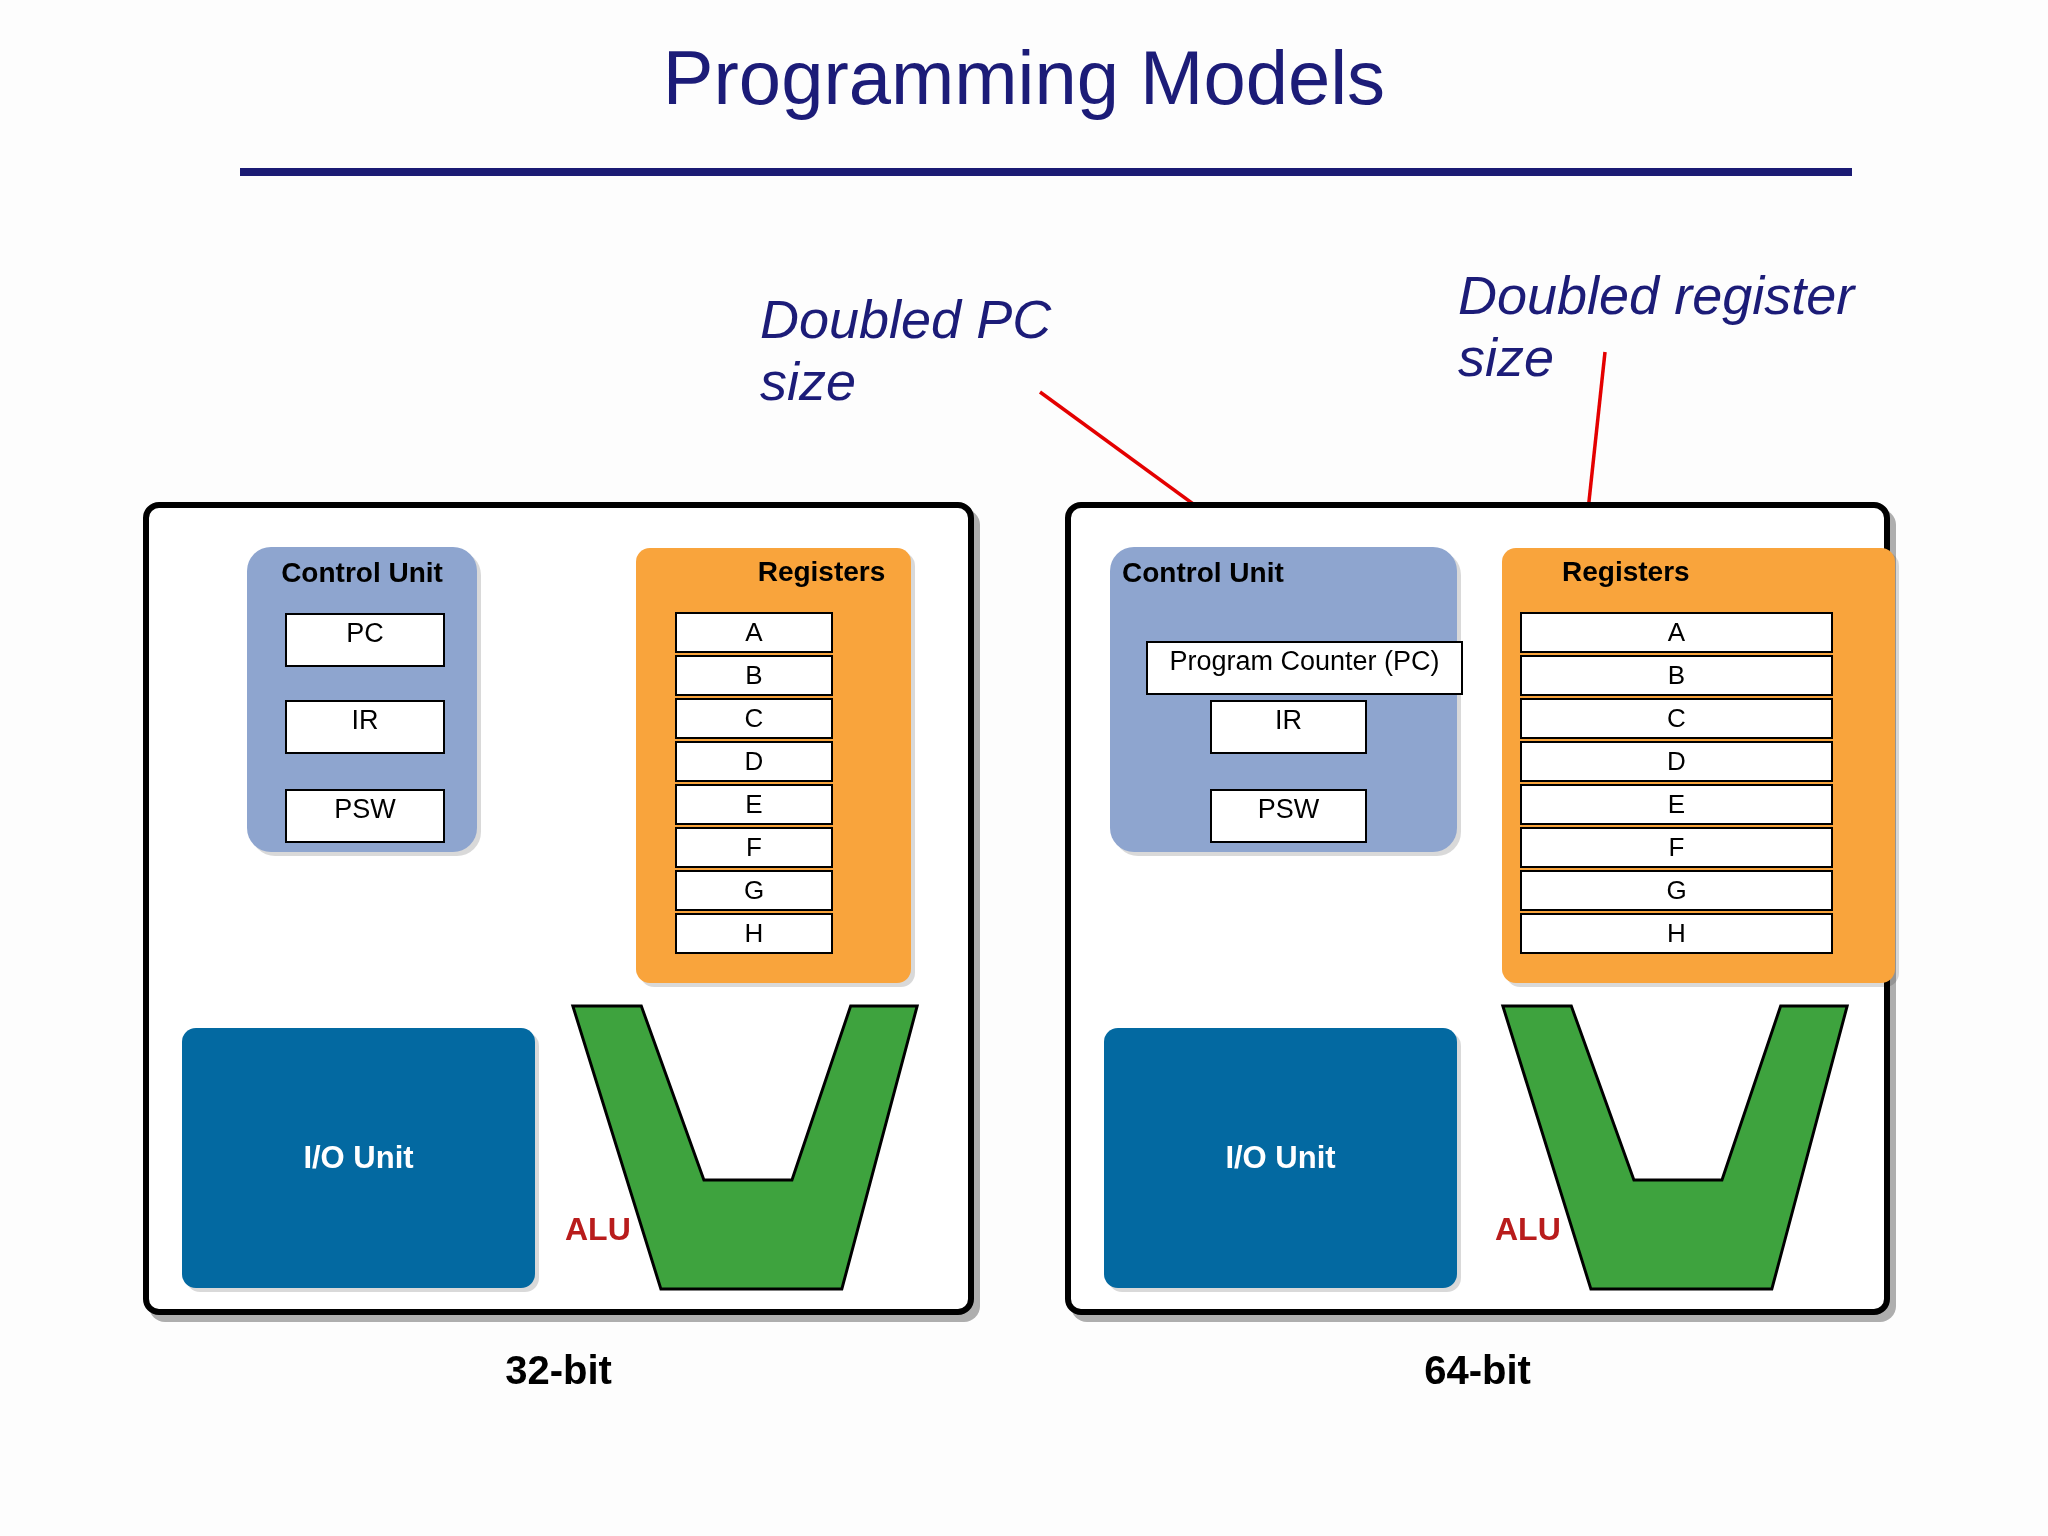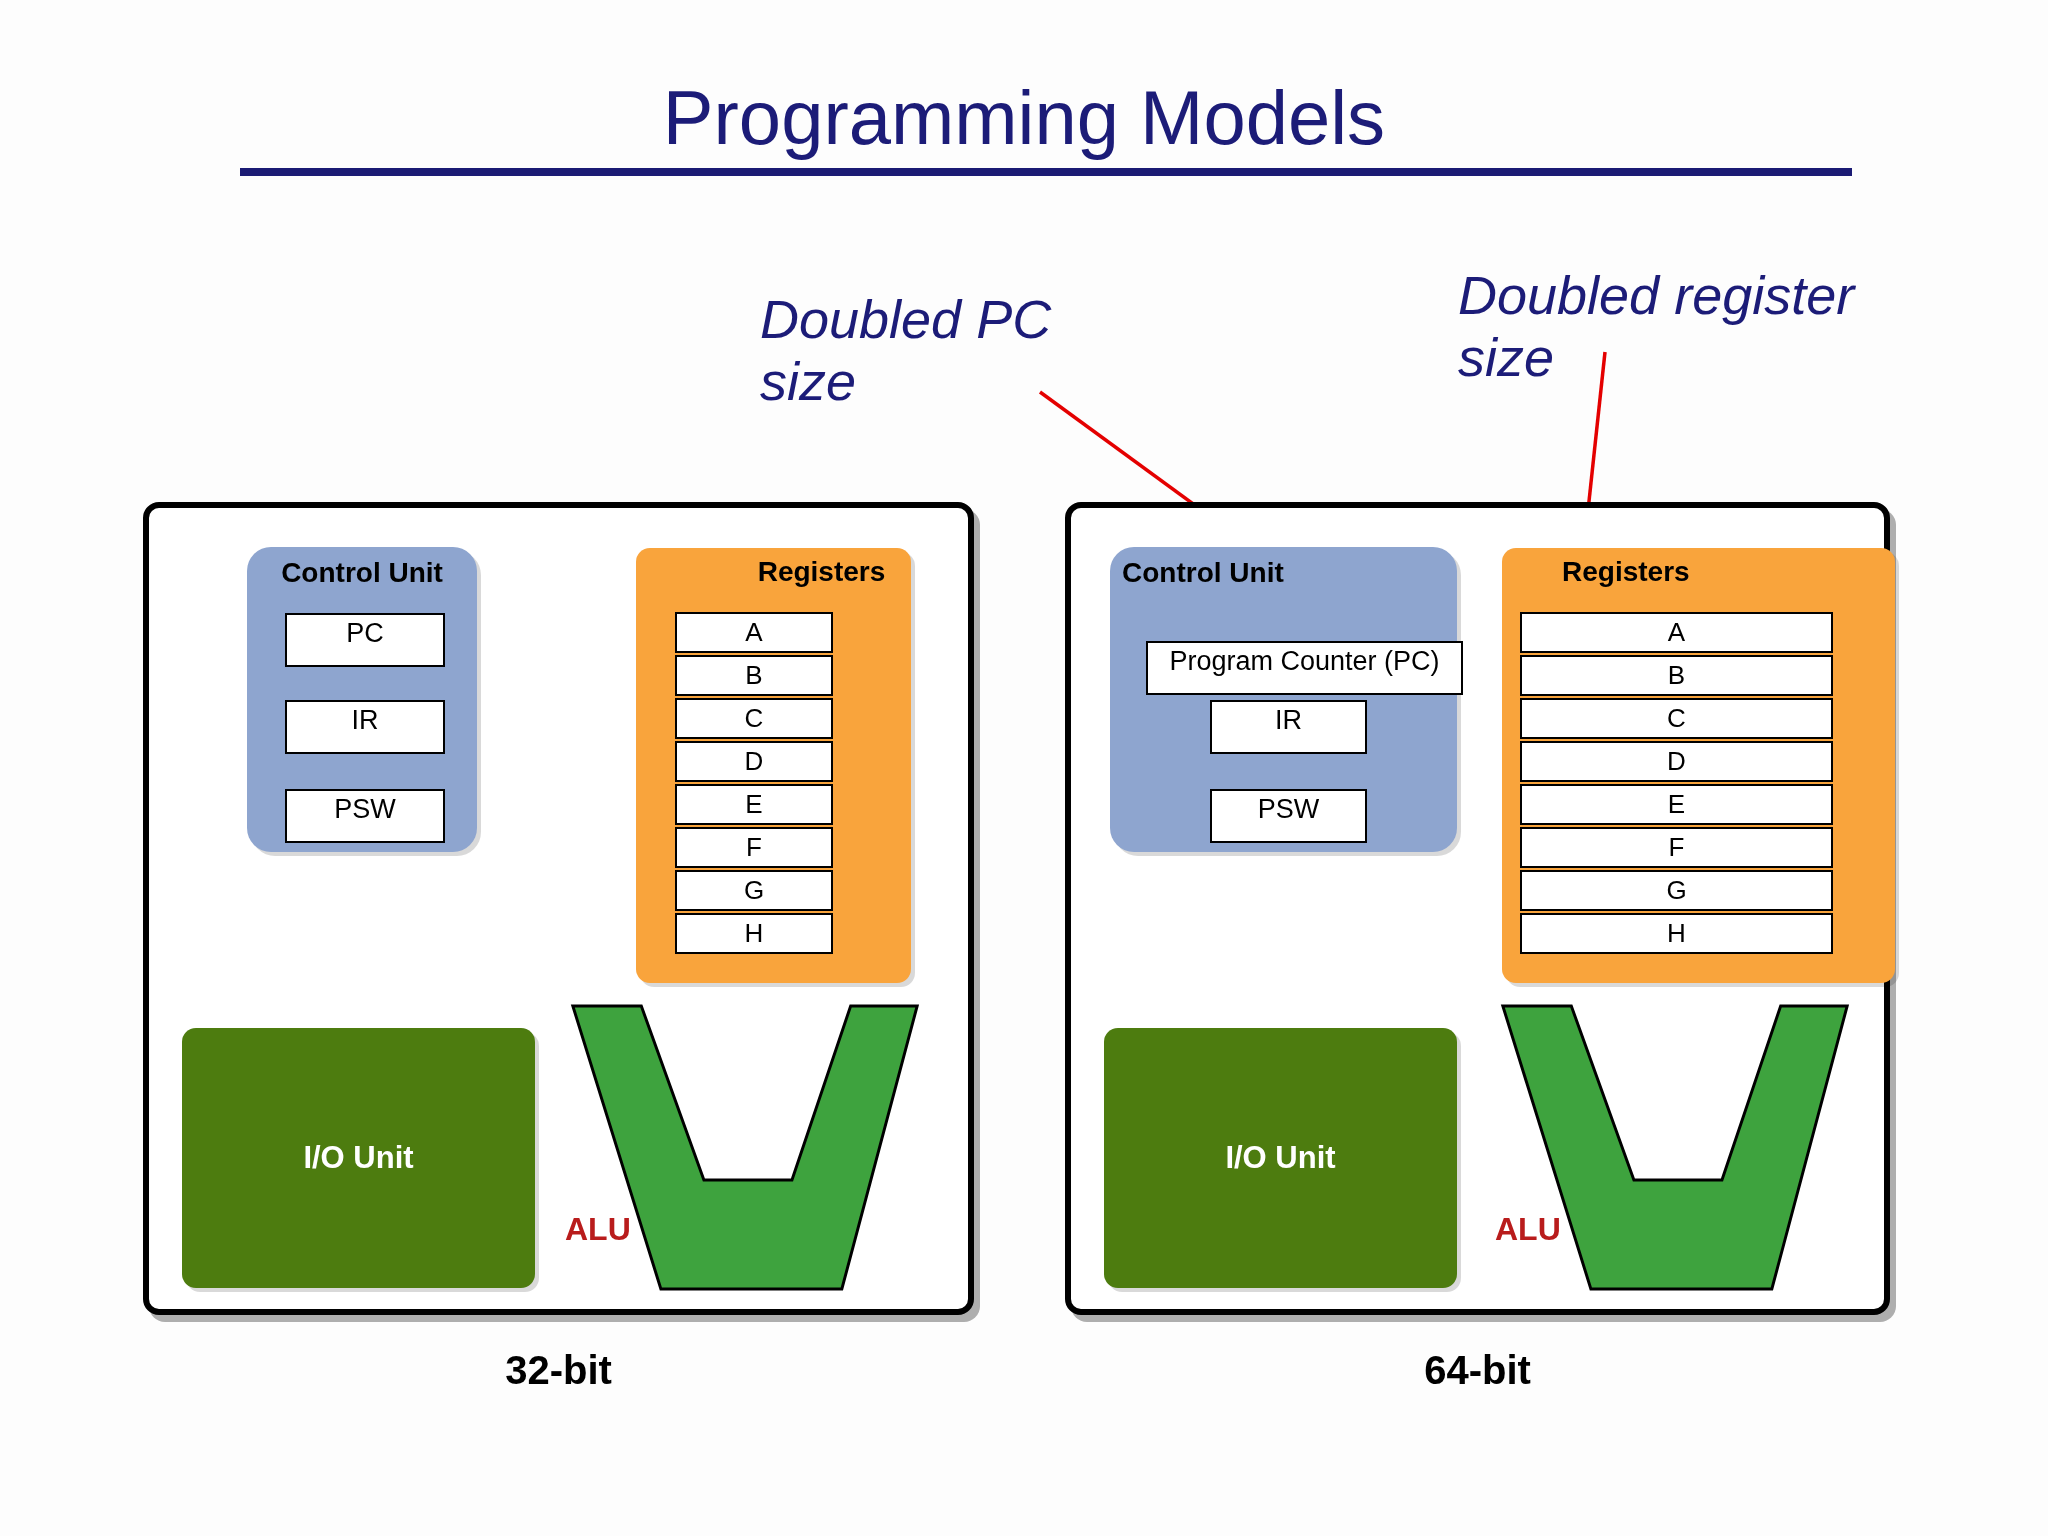--- a/index.html
+++ b/index.html
@@ -7,7 +7,7 @@
          font-family:"Liberation Sans",sans-serif;}
 
   .page-title{position:absolute;left:0;top:34px;width:2048px;text-align:center;
-              font-size:76px;font-weight:400;color:#1c1c78;letter-spacing:0px;margin-top:40px;}
+              font-size:76px;font-weight:400;color:#1c1c78;letter-spacing:0px;}
   .title-rule{position:absolute;left:240px;top:168px;width:1612px;height:8px;background:#1b1b74;}
 
   .annotation{position:absolute;color:#1c1c78;font-size:54px;line-height:62px;font-style:italic;}

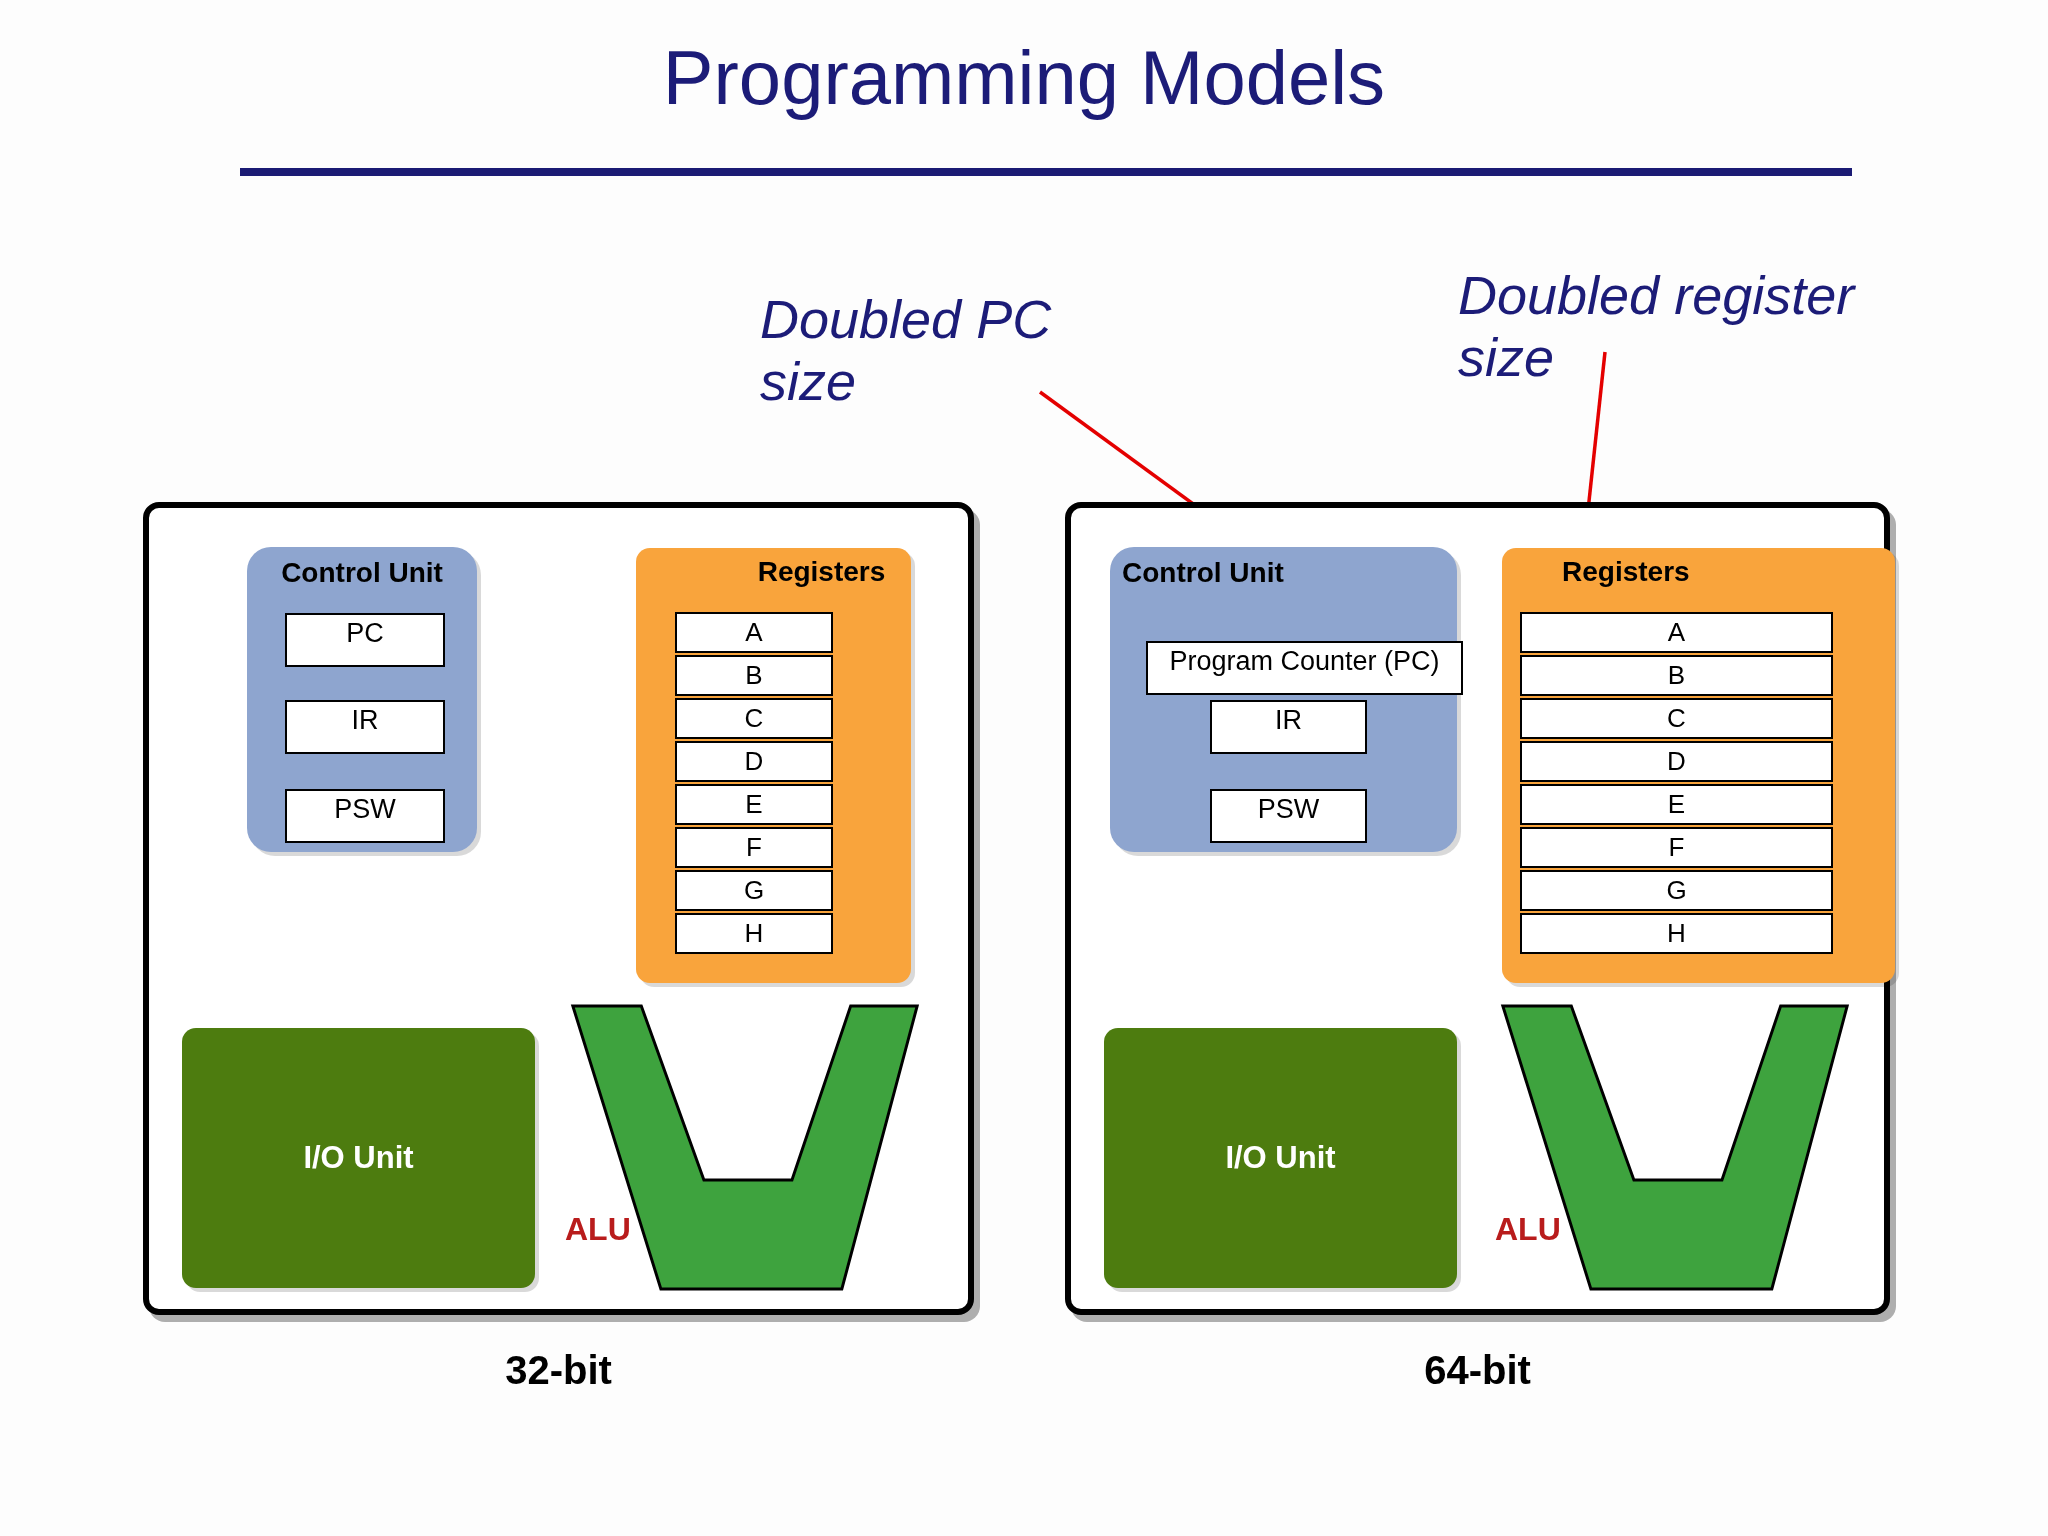--- a/index.html
+++ b/index.html
@@ -56,7 +56,7 @@
   .reg-cell{height:41px;margin-bottom:2px;background:#fff;border:2px solid #000;box-sizing:border-box;
             text-align:center;font-size:26px;line-height:36px;color:#000;}
 
-  .io-unit{position:absolute;left:33px;top:520px;width:353px;height:260px;background:#4d7c0f;
+  .io-unit{position:absolute;left:33px;top:520px;width:353px;height:260px;background:#0369a1;
            border-radius:14px;box-shadow:4px 4px 0 rgba(0,0,0,0.15);
            display:flex;align-items:center;justify-content:center;}
   .io-label{color:#ffffff;font-size:31px;font-weight:bold;}

